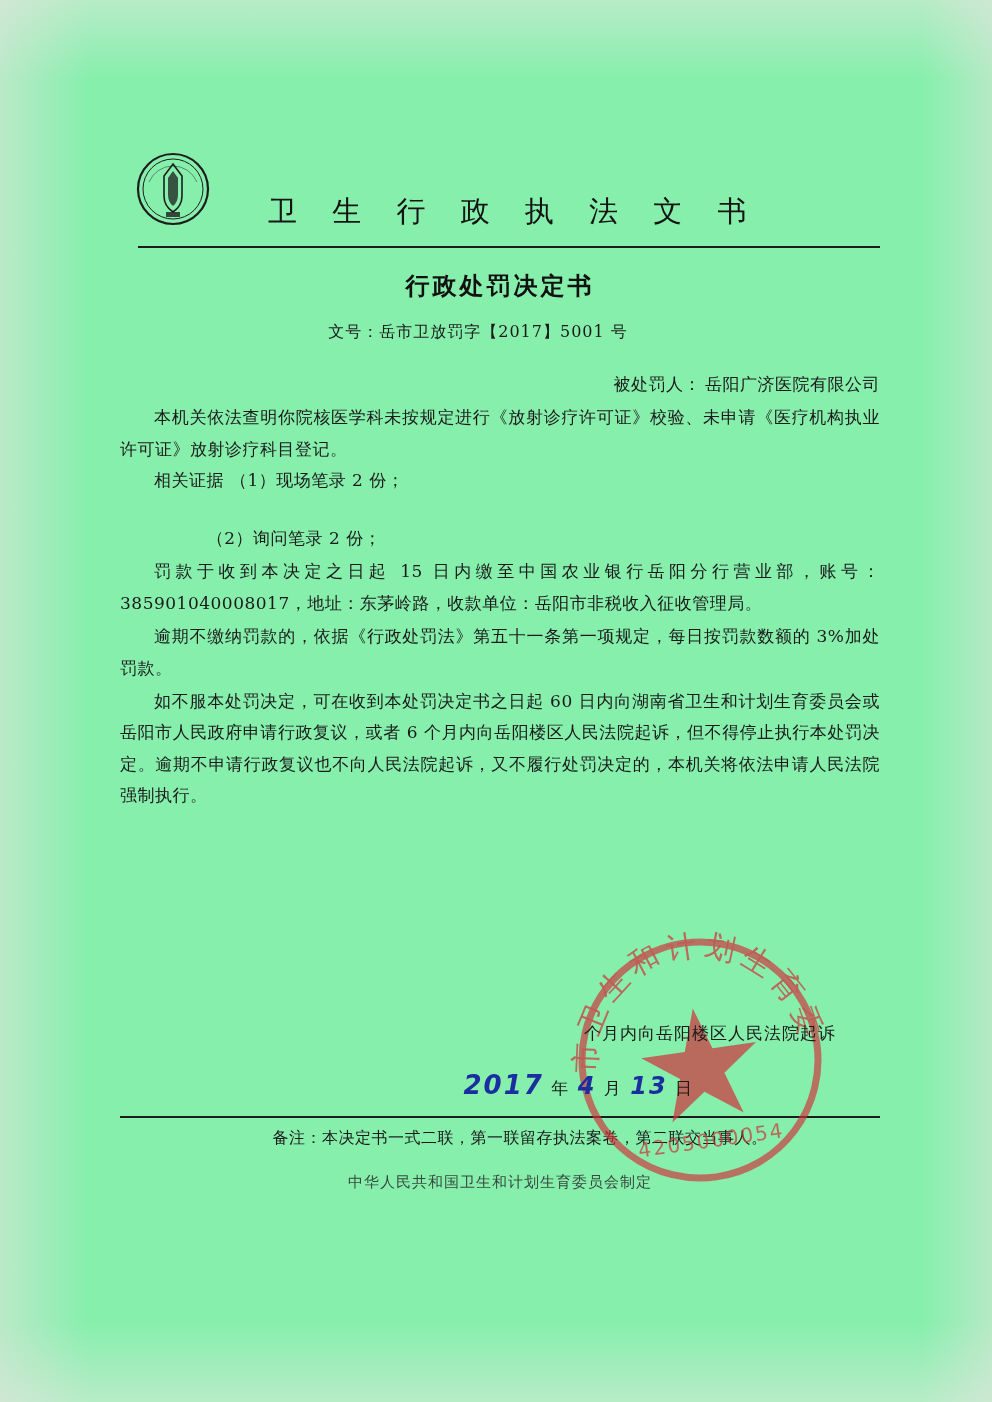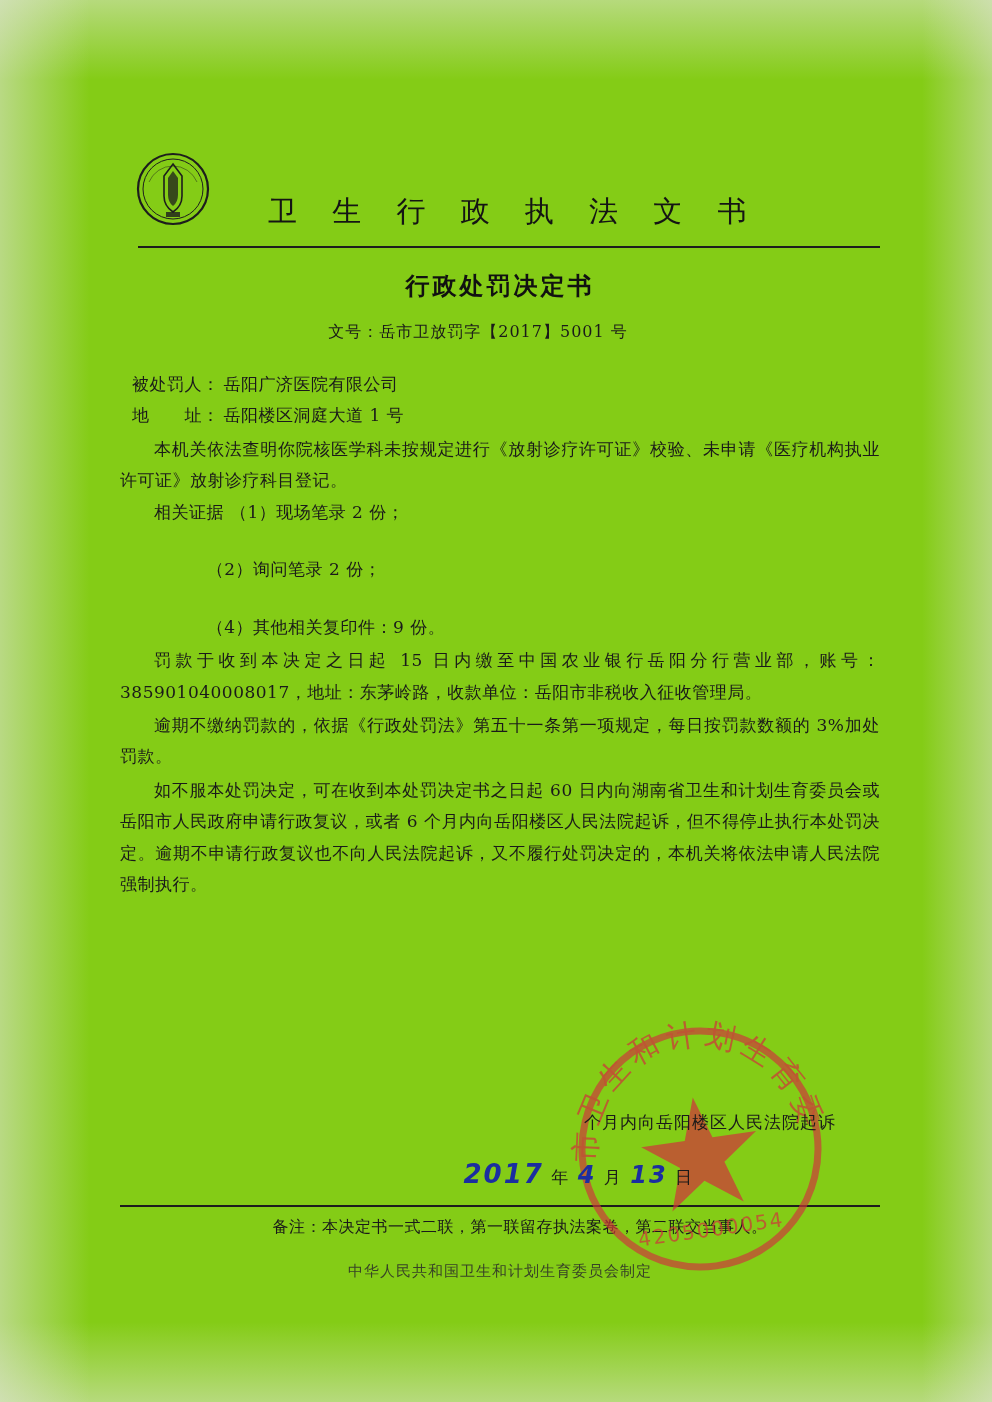--- a/index.html
+++ b/index.html
@@ -18,7 +18,7 @@
   .page {
     position: absolute;
     inset: 0;
-    background: #84cc16;
+    background: #86efac;
   }
   
   .page::before {

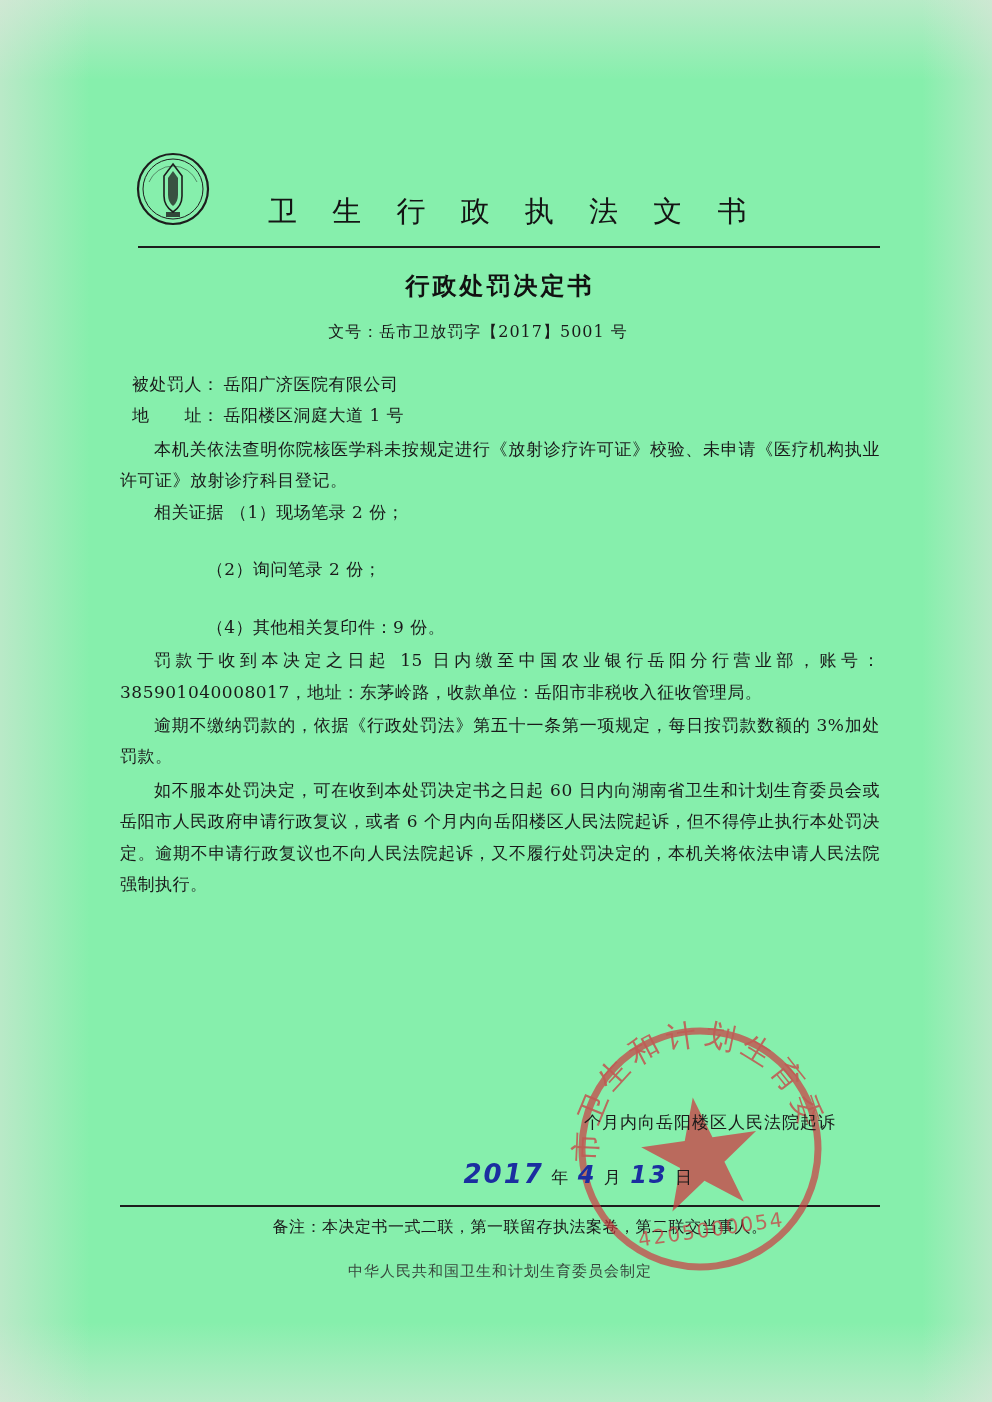--- a/index.html
+++ b/index.html
@@ -100,6 +100,7 @@
     display: flex;
     align-items: baseline;
     margin-left: 12px;
+    justify-content: flex-end;
   }
   .field-label {
     white-space: nowrap;

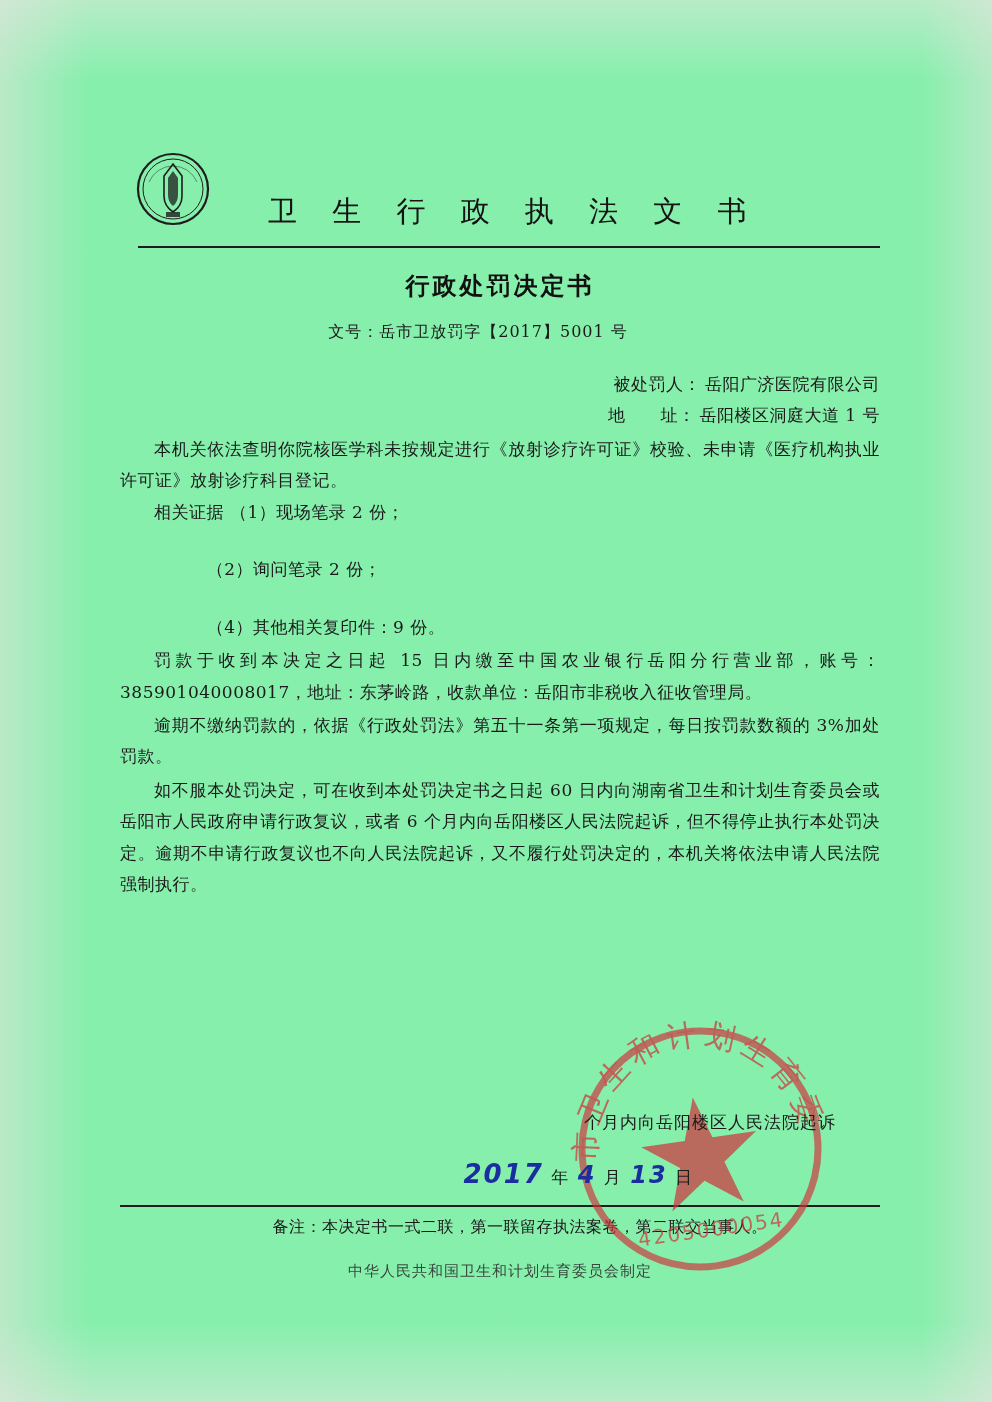--- a/index.html
+++ b/index.html
@@ -217,10 +217,6 @@
         <span class="field-value">岳阳广济医院有限公司</span>
       </div>
 
-      <div class="field-line">
-        <span class="field-label">地　　址：</span>
-        <span class="field-value">岳阳楼区洞庭大道 1 号</span>
-      </div>
 
       <div class="para">本机关依法查明你院核医学科未按规定进行《放射诊疗许可证》校验、未申请《医疗机构执业许可证》放射诊疗科目登记。</div>
 

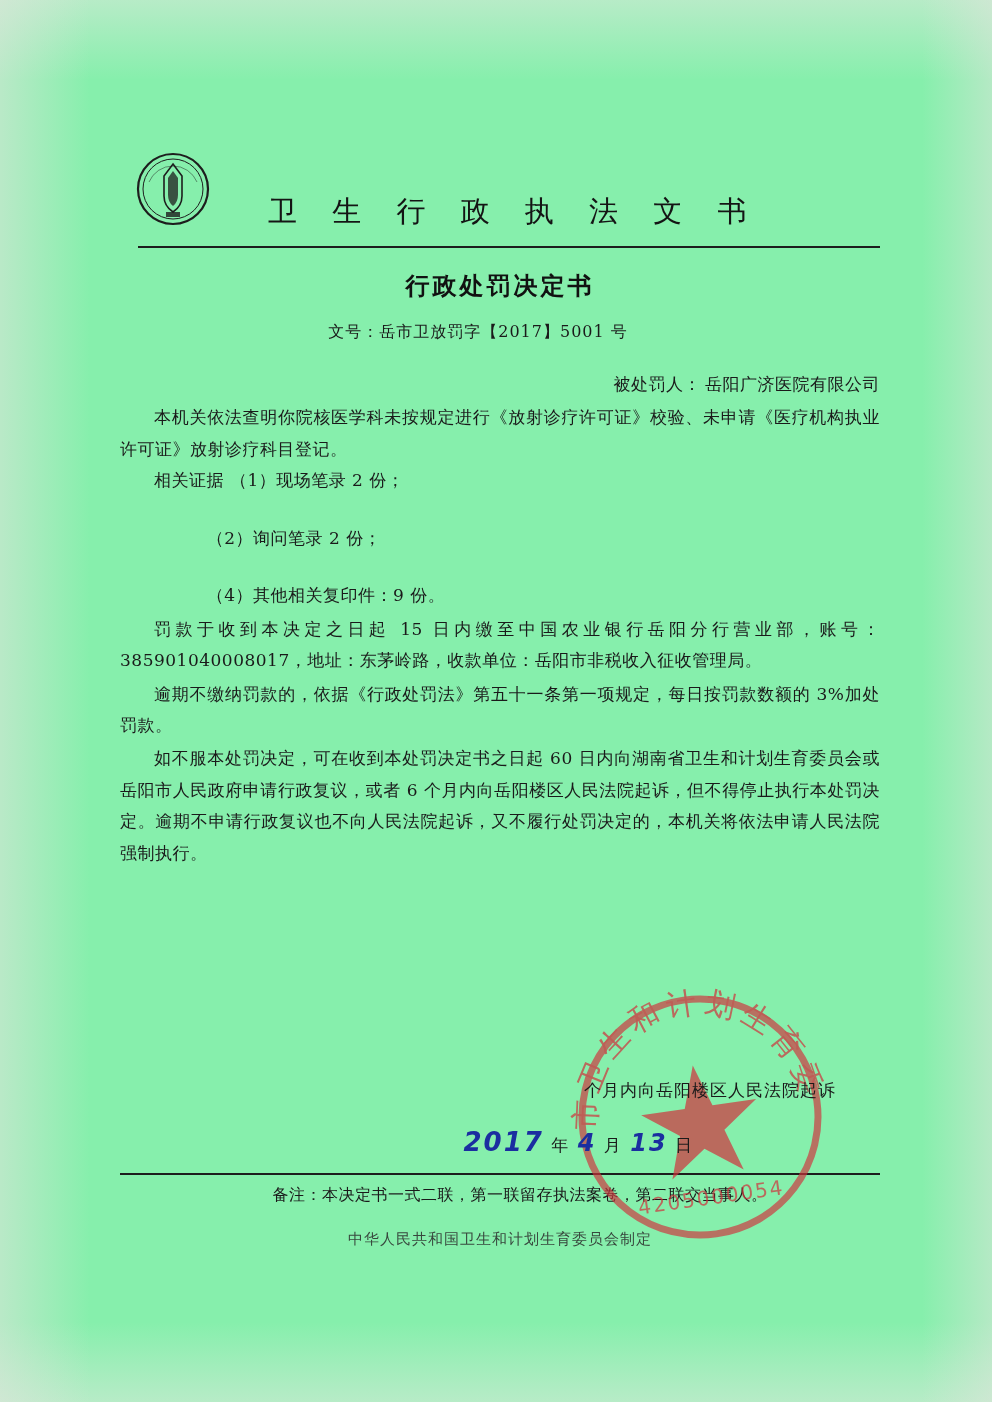--- a/index.html
+++ b/index.html
@@ -222,7 +222,6 @@
 
       <div class="evid-head">相关证据 （1）现场笔录 2 份；</div>
       <div class="evid-item">（2）询问笔录 2 份；</div>
-      <div class="evid-item">（4）其他相关复印件：9 份。</div>
 
 
       <div class="para">罚款于收到本决定之日起 15 日内缴至中国农业银行岳阳分行营业部，账号：385901040008017，地址：东茅岭路，收款单位：岳阳市非税收入征收管理局。</div>

